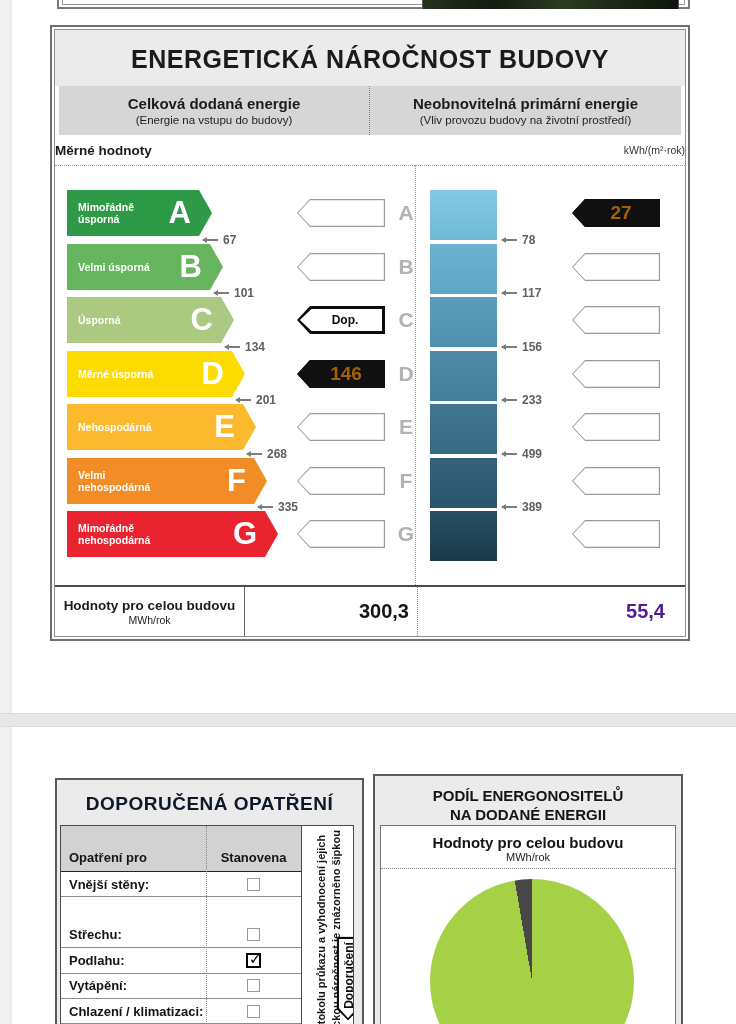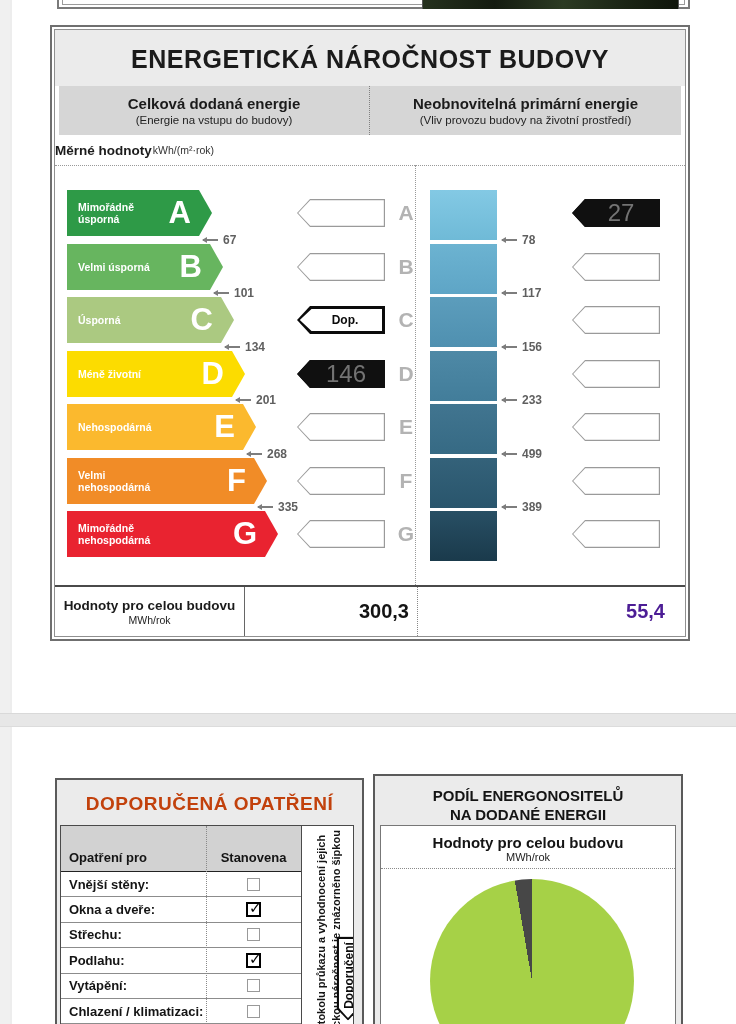--- a/index.html
+++ b/index.html
@@ -36,7 +36,7 @@
   .sub-t { font-size:15px; font-weight:bold; color:#1b1b1b; }
   .sub-s { font-size:11.5px; color:#222; }
   .p1-merne { left:0; top:105px; width:100%; height:30px; display:flex;
-    align-items:center; justify-content:flex-start; gap:1px; }
+    align-items:center; justify-content:space-between; gap:7px; }
   .merne-l { font-size:13.5px; font-weight:bold; color:#1b1b1b; }
   .merne-u { font-size:10.5px; color:#333; }
   .hdot { left:0; top:135px; width:100%; height:0; border-top:1px dotted #999; }

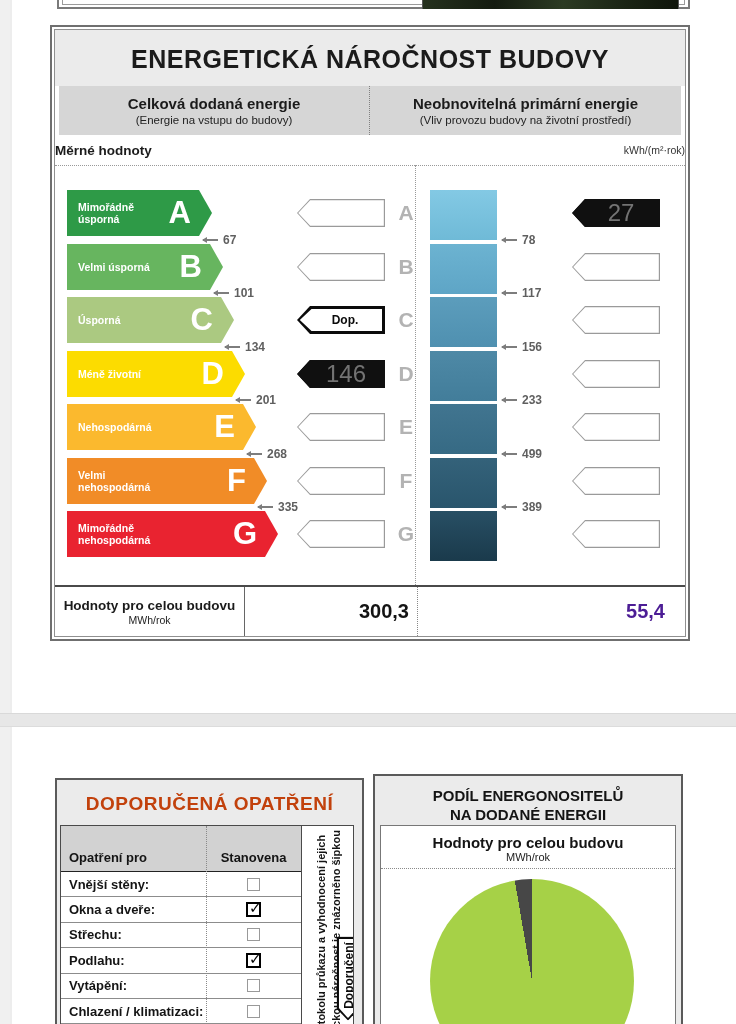--- a/index.html
+++ b/index.html
@@ -70,8 +70,8 @@
   .oarrow.rec { background:#0b0b0b; }
   .oarrow.rec .in { inset:2.8px; font-size:12px; font-weight:bold; color:#0b0b0b; padding-left:8px; }
   .oarrow.blk { background:#101010; }
-  .oarrow.blk .in { inset:0; background:#101010; color:#737373; font-size:24px;
-    font-weight:normal; padding-left:10px; }
+  .oarrow.blk .in { inset:0; background:#101010; color:#a16207; font-size:19px;
+    font-weight:bold; padding-left:10px; }
   .rarr { left:517px; }
 
   .bblock { left:375px; width:67px; height:50px; }

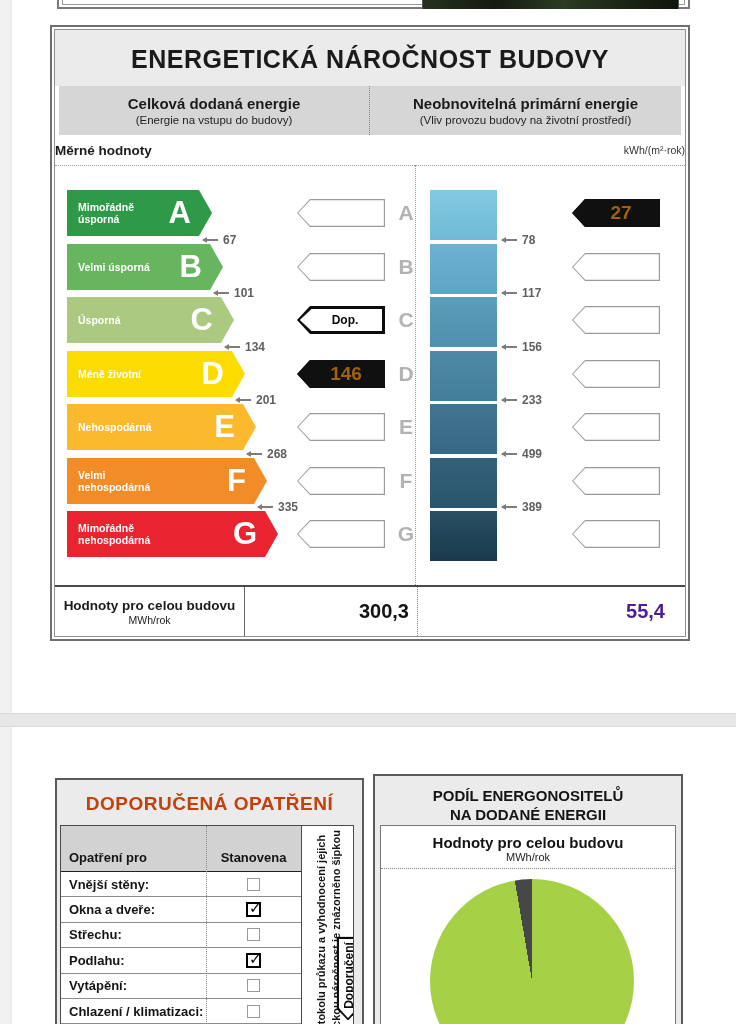--- a/index.html
+++ b/index.html
@@ -179,7 +179,7 @@
           <span class="lt">C</span>
         </div>
       <div class="abs band t3 w3" style="background: rgb(252, 220, 0);">
-          <span class="nm">Méně životní</span>
+          <span class="nm">Měrné úsporná</span>
           <span class="lt">D</span>
         </div>
       <div class="abs band t4 w4" style="background: rgb(251, 185, 46);">

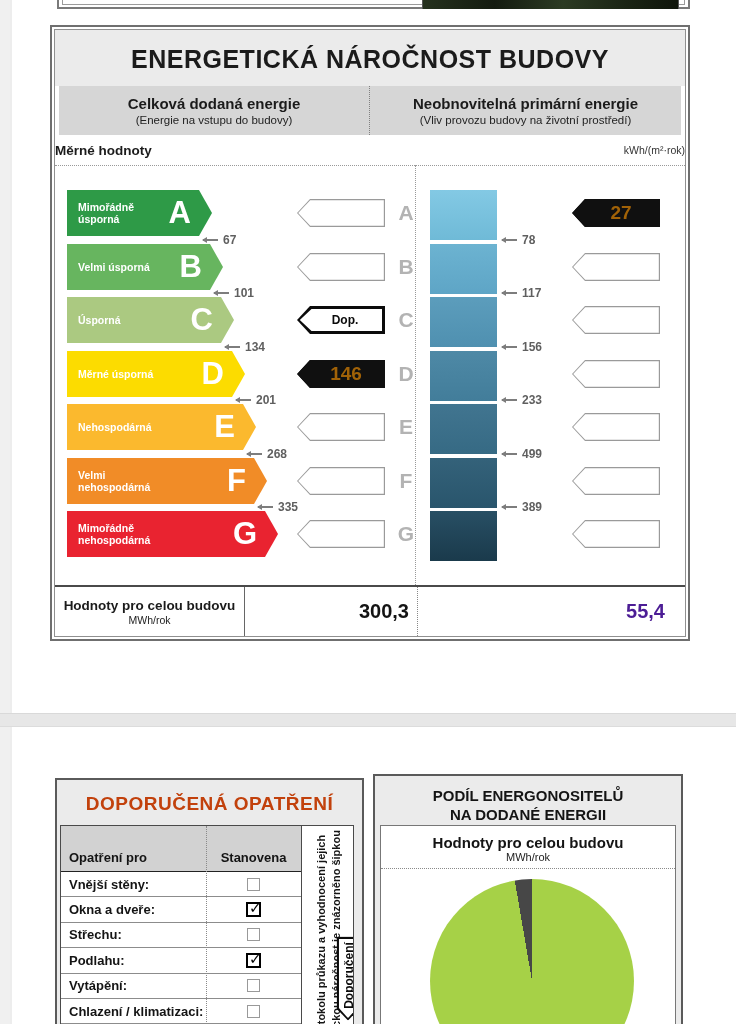--- a/index.html
+++ b/index.html
@@ -92,7 +92,7 @@
   .panel-measures { left:43px; top:51px; width:309px; height:400px;
     border:2px solid #5a5a5a; background:#ebebeb; }
   .pm-title { margin-top:13px; text-align:center; font-size:19px; font-weight:bold;
-    letter-spacing:.5px; color:#c2410c; }
+    letter-spacing:.5px; color:#0f172a; }
   .pm-table { left:3px; top:45px; width:294px; height:212px; border:1px solid #4a4a4a;
     background:#fff; overflow:hidden; }
   .pm-vline-solid { left:240px; top:0; height:100%; width:0; border-left:1px solid #4a4a4a; }

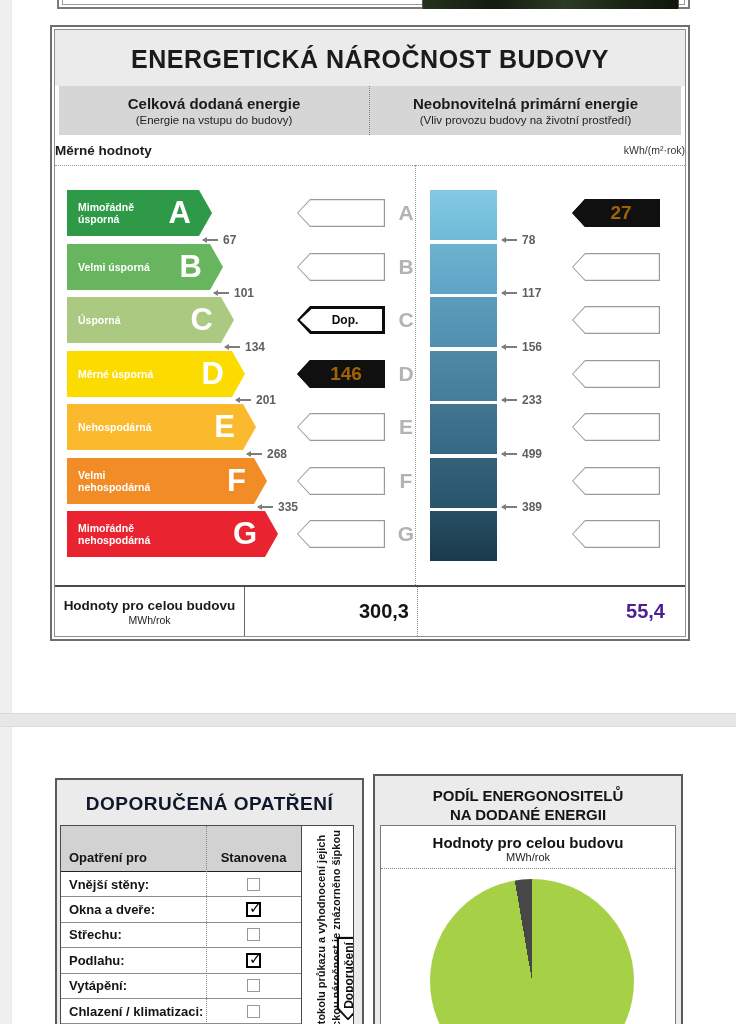--- a/index.html
+++ b/index.html
@@ -333,12 +333,6 @@
             <span class="cb"></span>
           </div>
       </div>
-      <div class="abs trow r2">
-        <div class="c1">Okna a dveře:</div>
-        <div class="c2">
-            <span class="cb checked"></span>
-          </div>
-      </div>
       <div class="abs trow r3">
         <div class="c1">Střechu:</div>
         <div class="c2">

